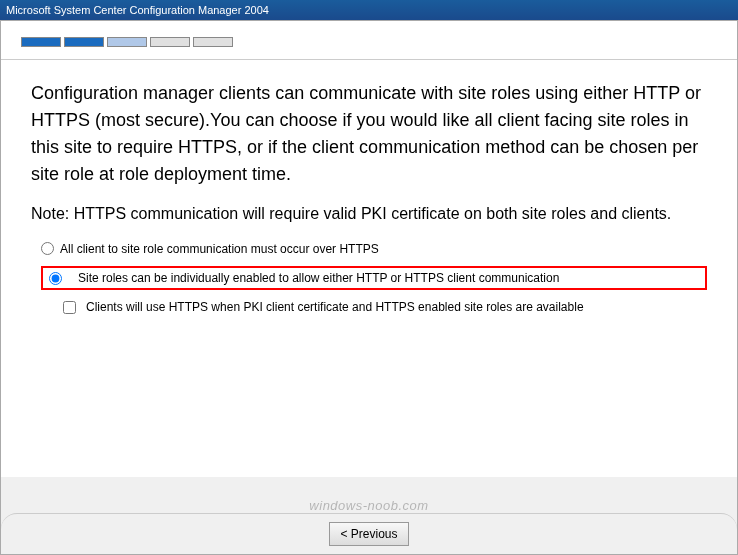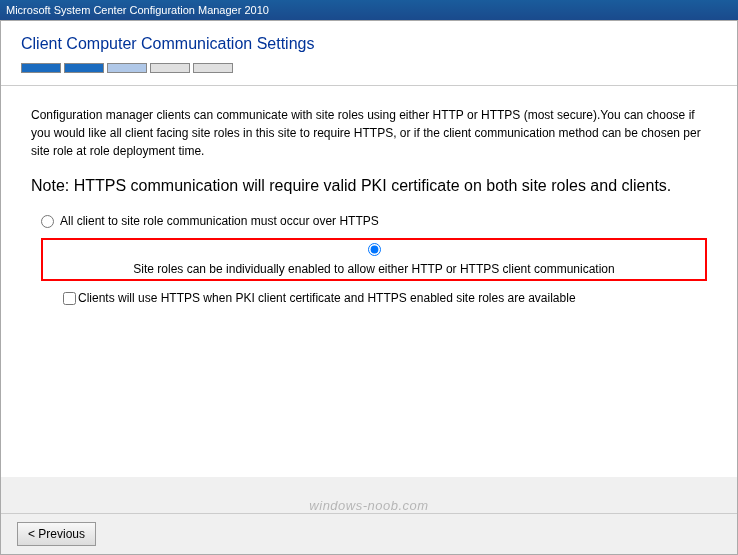--- a/index.html
+++ b/index.html
@@ -164,7 +164,7 @@
 <body>
 
 <div class="title-bar">
-  <span>Microsoft System Center Configuration Manager 2010</span>
+  <span>Microsoft System Center Configuration Manager 2004</span>
 </div>
 
 <div class="dialog-outer">

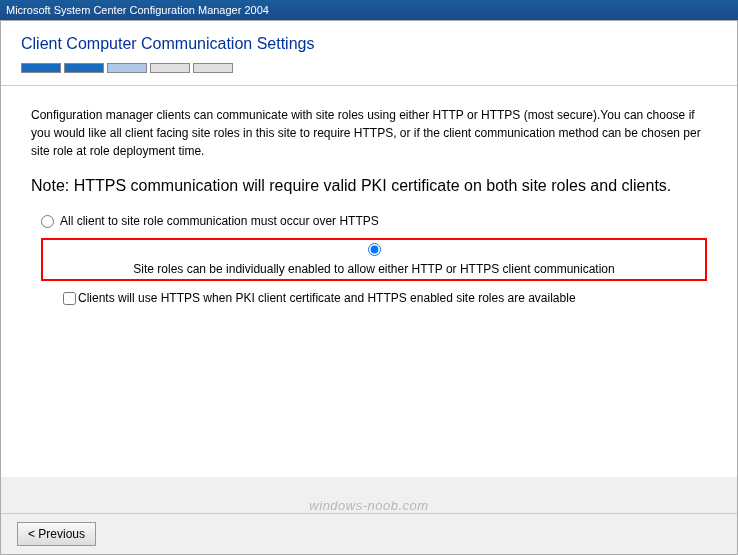--- a/index.html
+++ b/index.html
@@ -169,7 +169,6 @@
 
 <div class="dialog-outer">
   <div class="dialog-header">
-    <h1>Client Computer Communication Settings</h1>
     <div class="progress-bar-area">
       <div class="prog-seg filled"></div>
       <div class="prog-seg filled"></div>

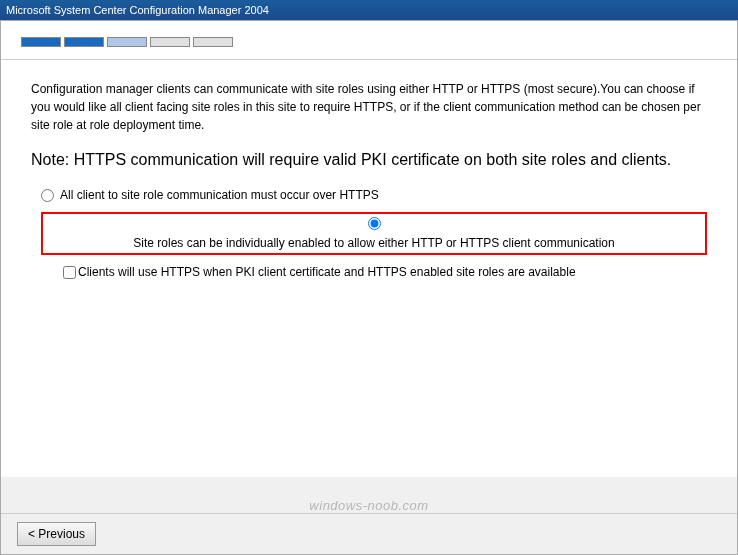--- a/index.html
+++ b/index.html
@@ -76,7 +76,7 @@
     }
 
     .description-text {
-      font-size: 12px;
+      font-size: 18px;
       color: #000;
       line-height: 1.5;
       margin-bottom: 14px;

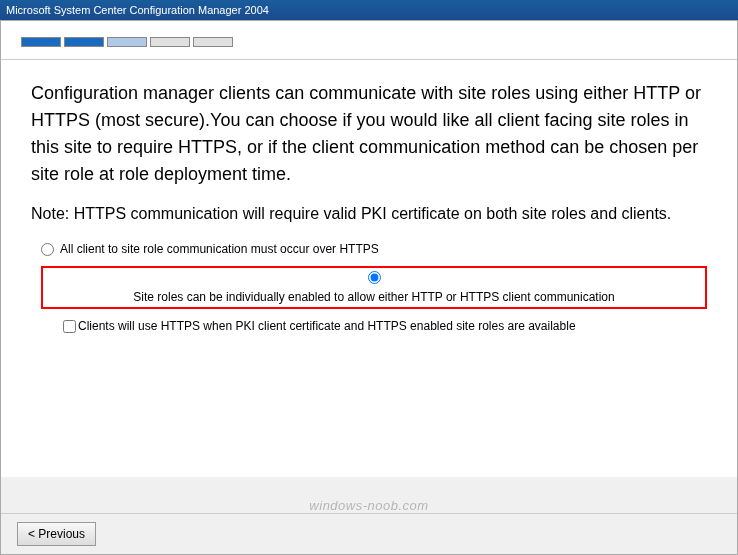--- a/index.html
+++ b/index.html
@@ -98,7 +98,7 @@
 
     .radio-option {
       display: flex;
-      align-items: flex-end;
+      align-items: flex-start;
       gap: 6px;
       font-size: 12px;
     }

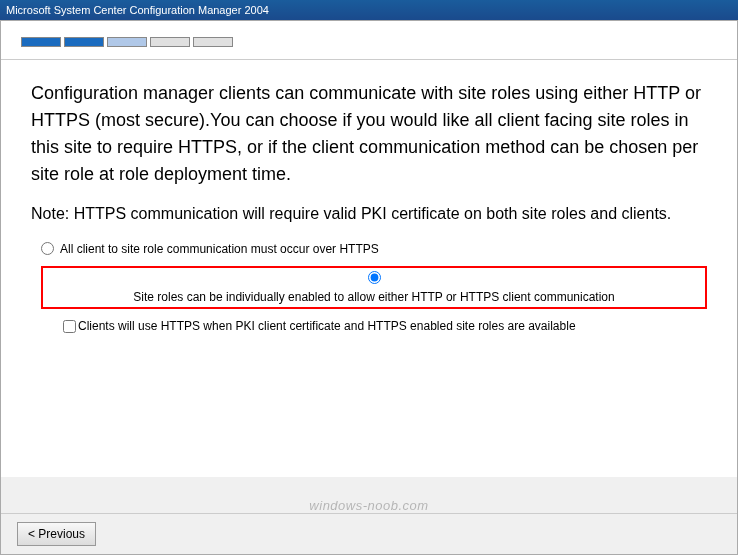--- a/index.html
+++ b/index.html
@@ -110,12 +110,11 @@
     .radio-selected-box {
       display: flex;
       align-items: center;
-      gap: 6px;
+      gap: 16px;
       font-size: 12px;
       border: 2px solid red;
       padding: 3px 6px;
       background: white;
-      flex-direction: column;
     }
 
     .checkbox-option {

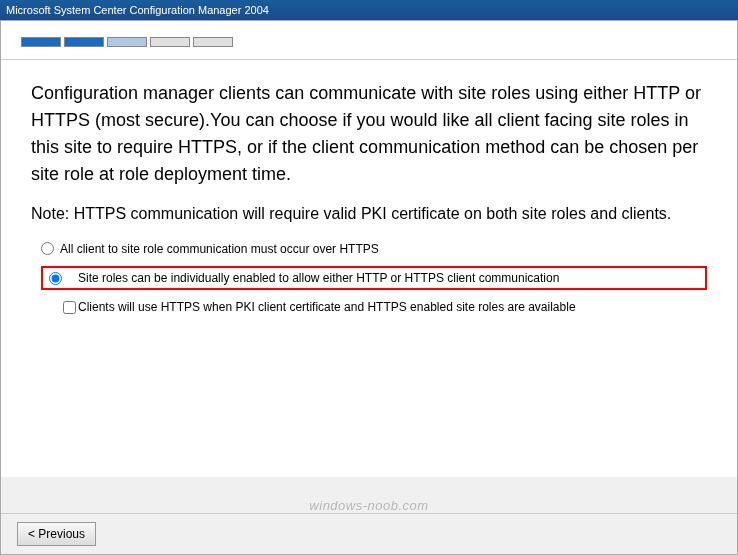--- a/index.html
+++ b/index.html
@@ -120,7 +120,7 @@
     .checkbox-option {
       display: flex;
       align-items: center;
-      gap: 2px;
+      gap: 10px;
       font-size: 12px;
       margin-left: 22px;
     }

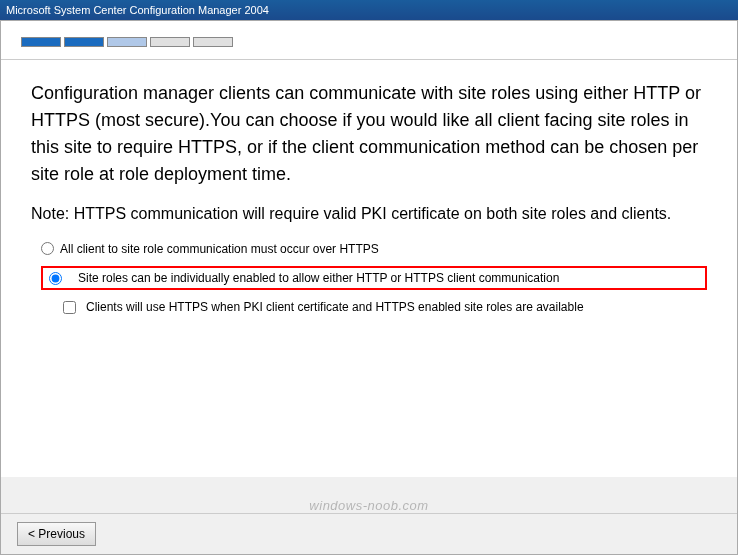--- a/index.html
+++ b/index.html
@@ -134,9 +134,10 @@
       border-top: 1px solid #ccc;
       padding: 8px 16px;
       display: flex;
-      justify-content: flex-start;
+      justify-content: center;
       align-items: center;
       gap: 6px;
+      border-radius: 16px;
     }
 
     .footer-btn {

